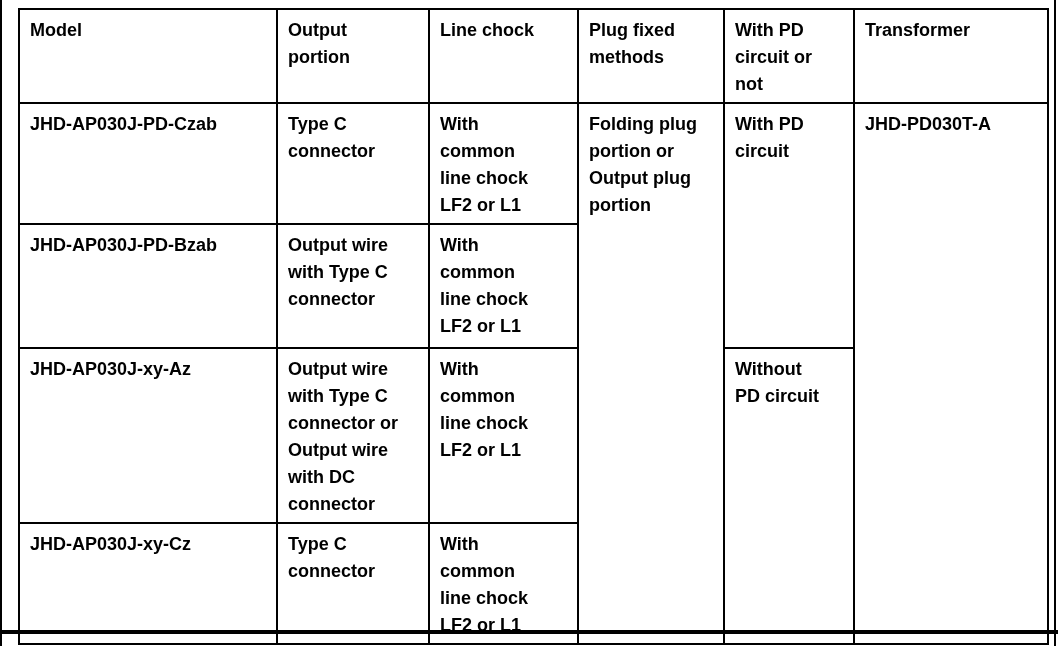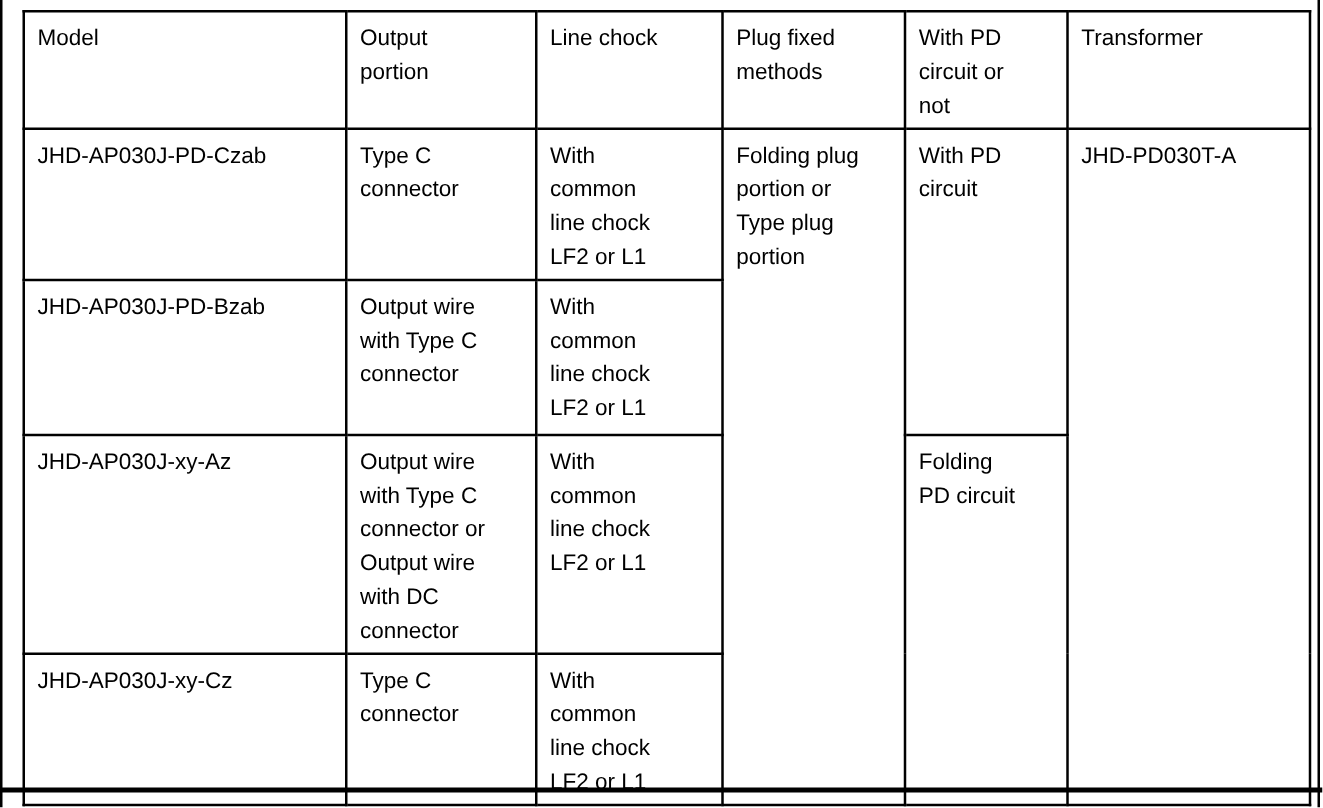--- a/index.html
+++ b/index.html
@@ -51,7 +51,7 @@
     padding: 7px 6px 4px 10px;
     font-size: 18px;
     line-height: 27px;
-    font-weight: normal;
+    font-weight: bold;
     color: #000000;
     white-space: pre-line;
     overflow: hidden;

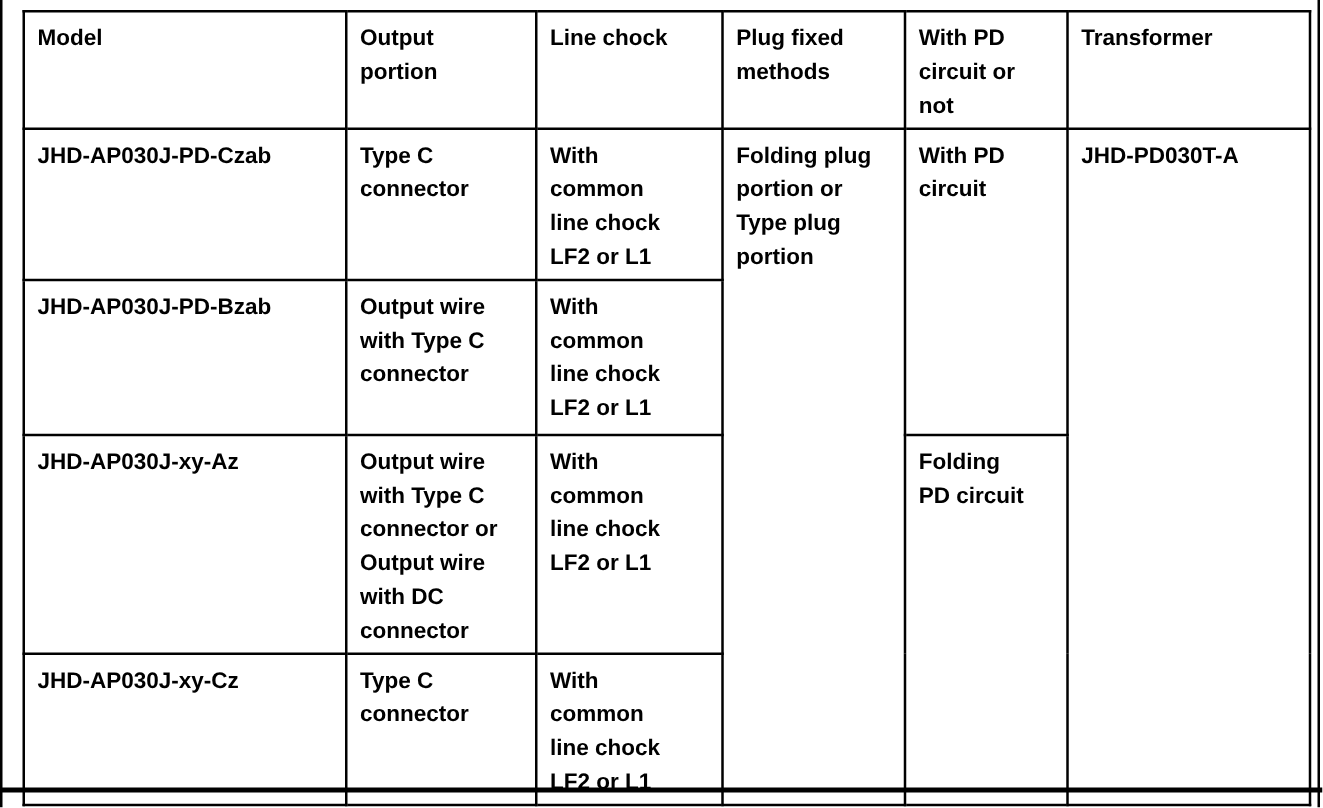--- a/index.html
+++ b/index.html
@@ -94,7 +94,7 @@
 LF2 or L1</td>
         <td rowspan="4">Folding plug
 portion or
-Type plug
+Output plug
 portion</td>
         <td rowspan="2">With PD
 circuit</td>

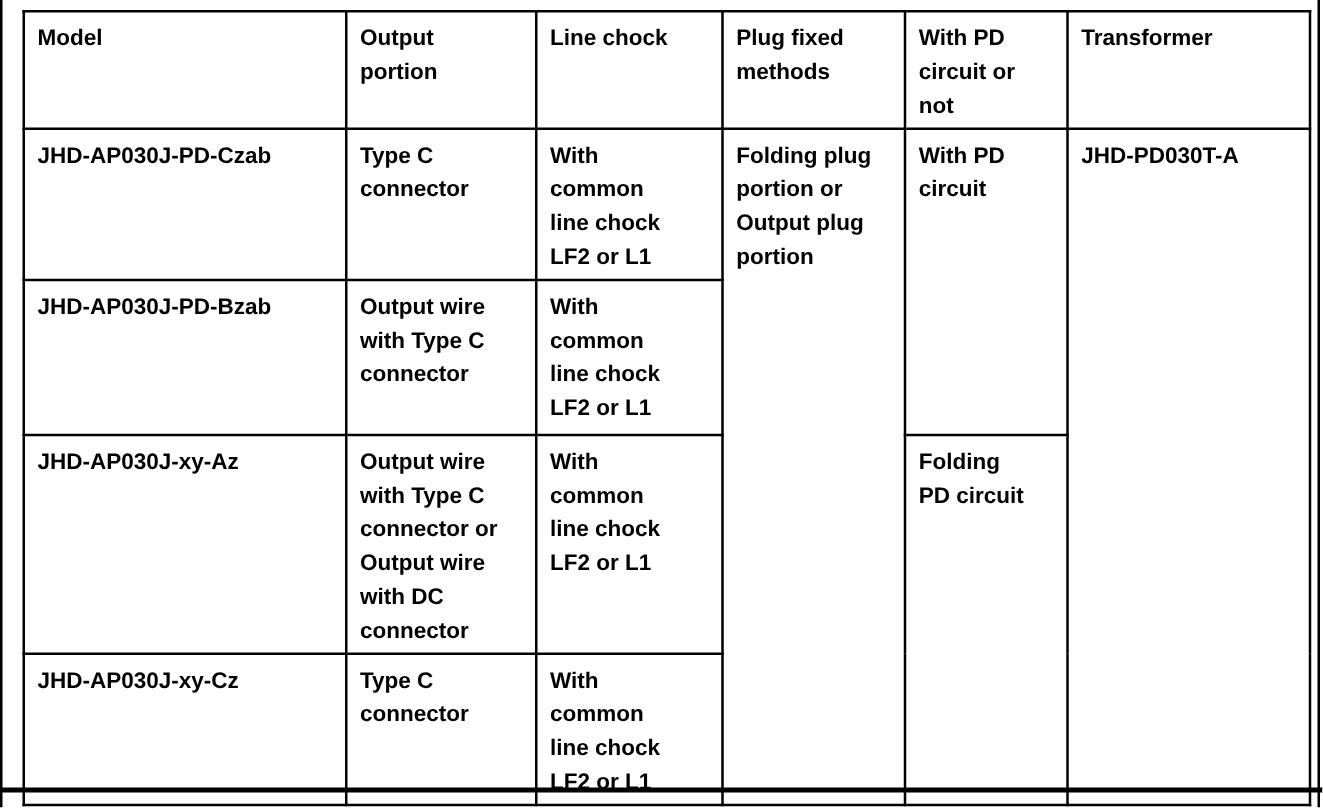--- a/index.html
+++ b/index.html
@@ -122,7 +122,7 @@
 common
 line chock
 LF2 or L1</td>
-        <td rowspan="2">Folding
+        <td rowspan="2">Without
 PD circuit</td>
       </tr>
       <tr style="height:117px">

